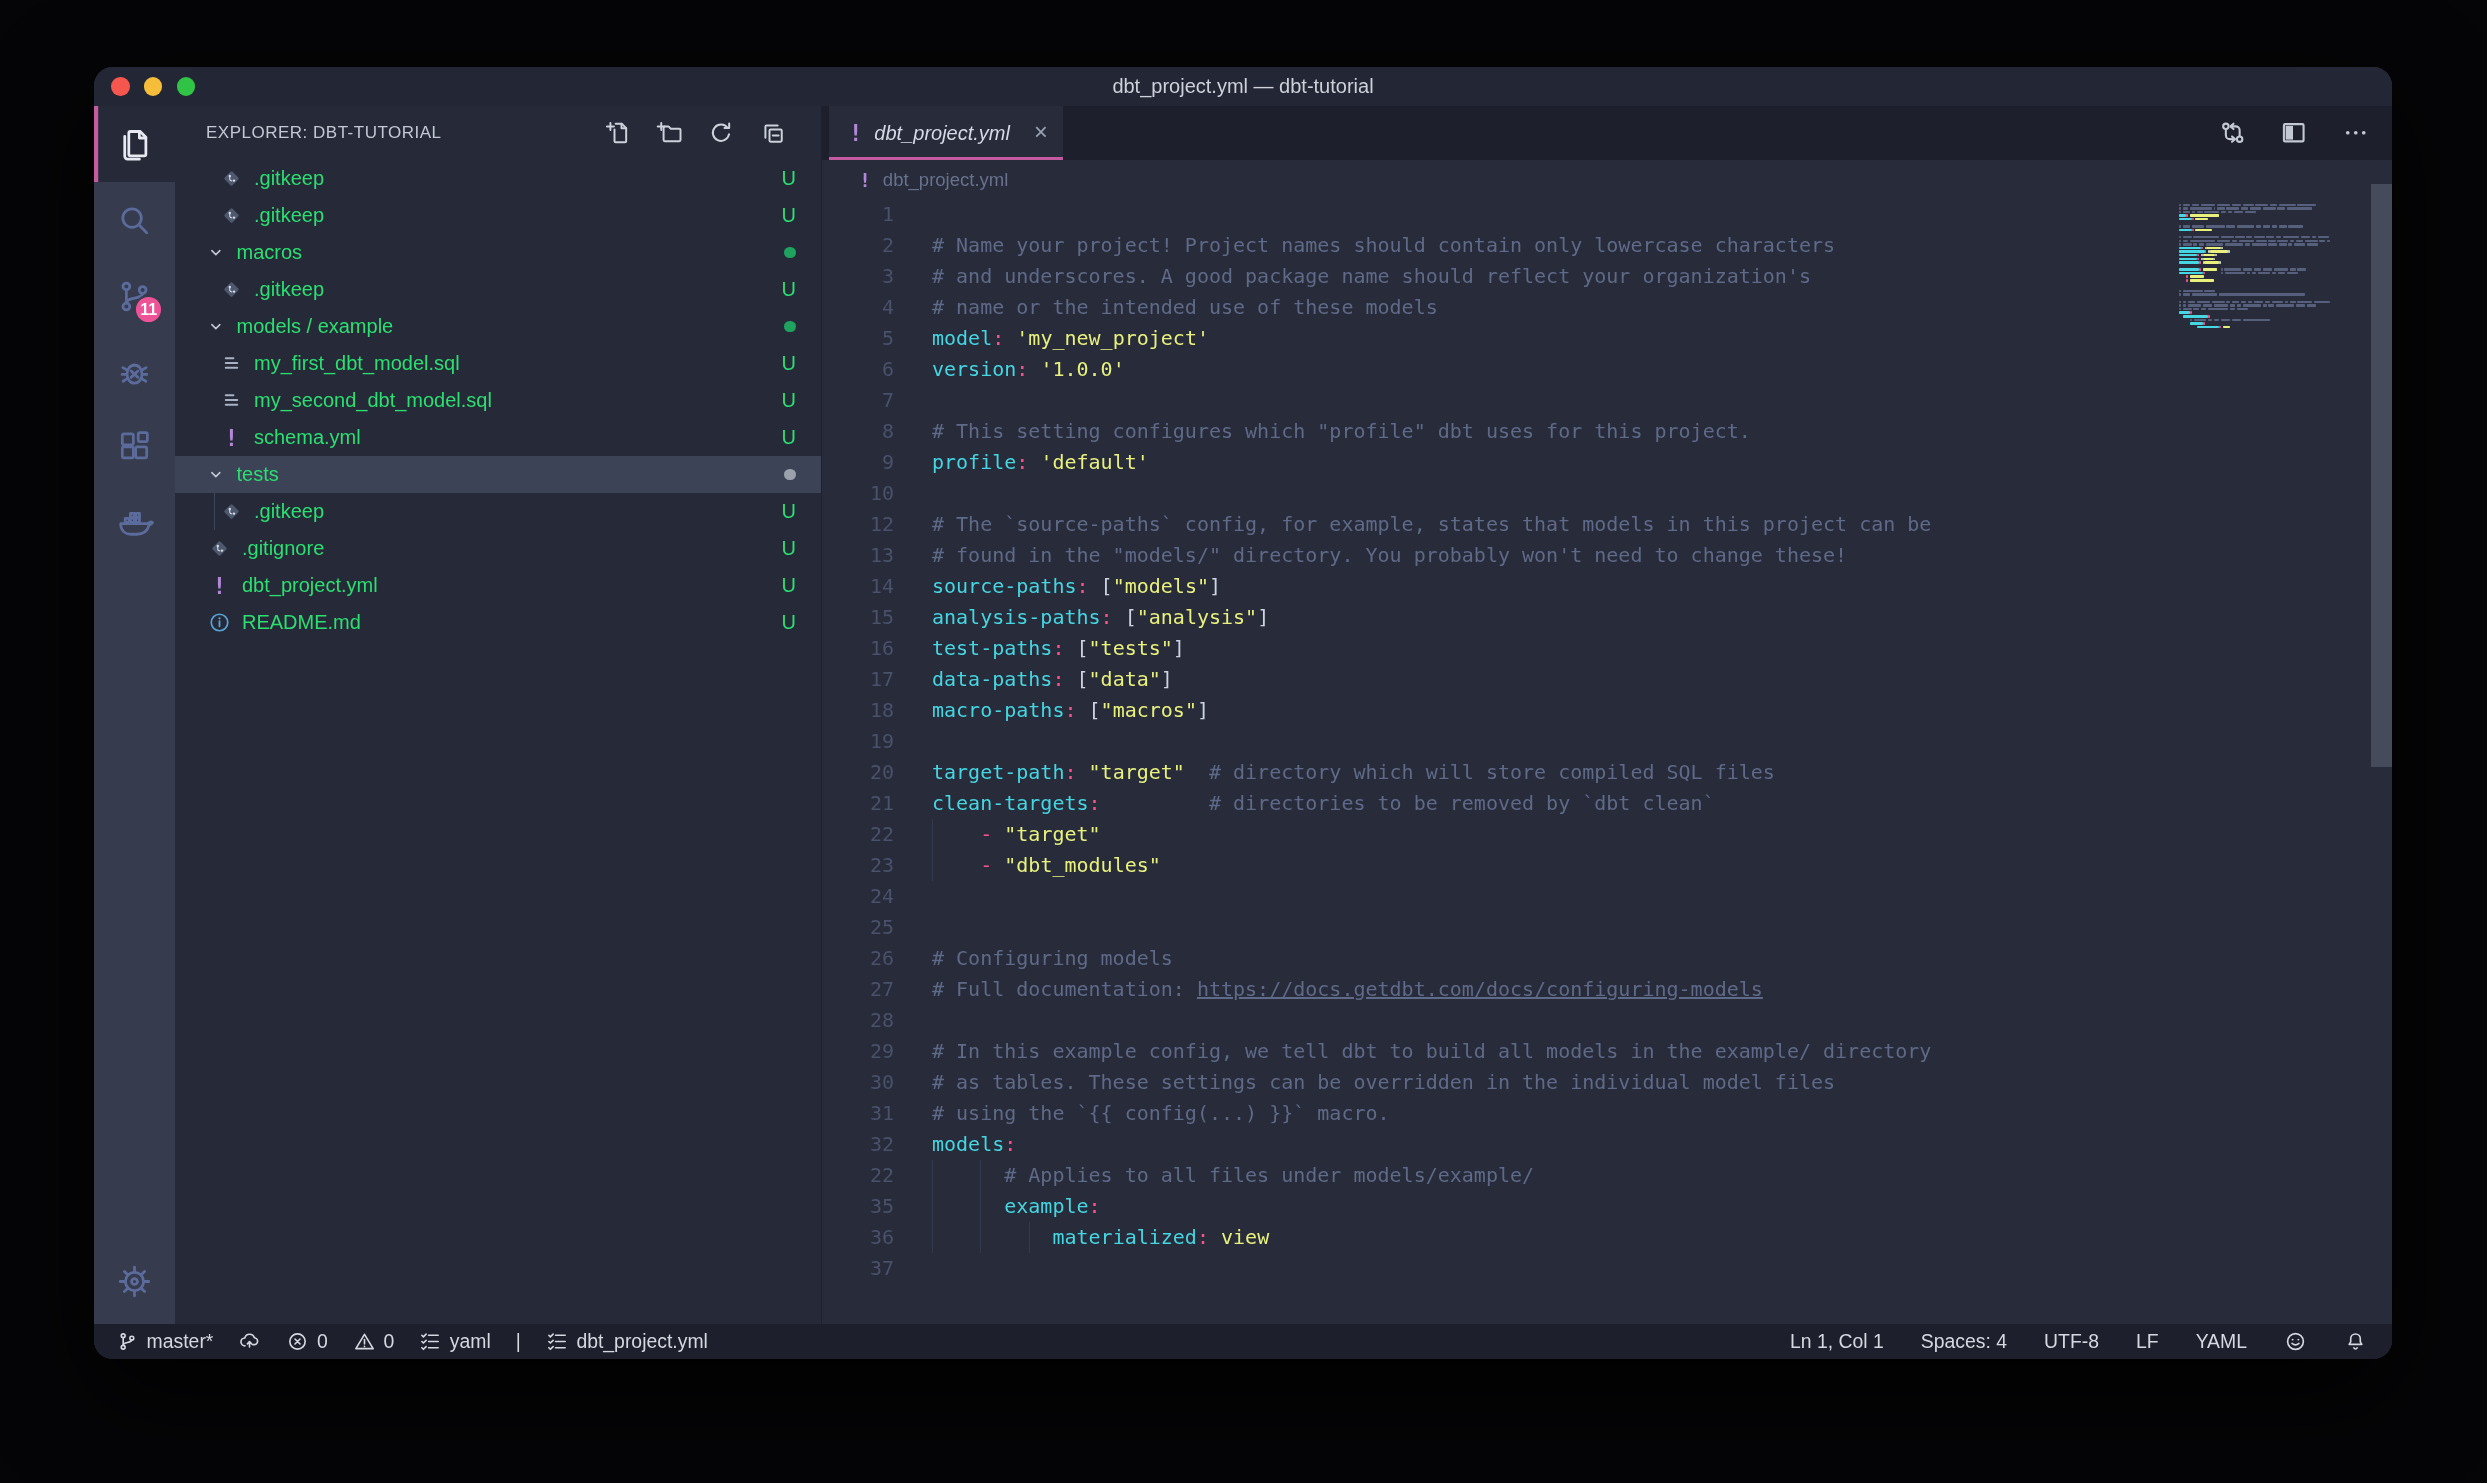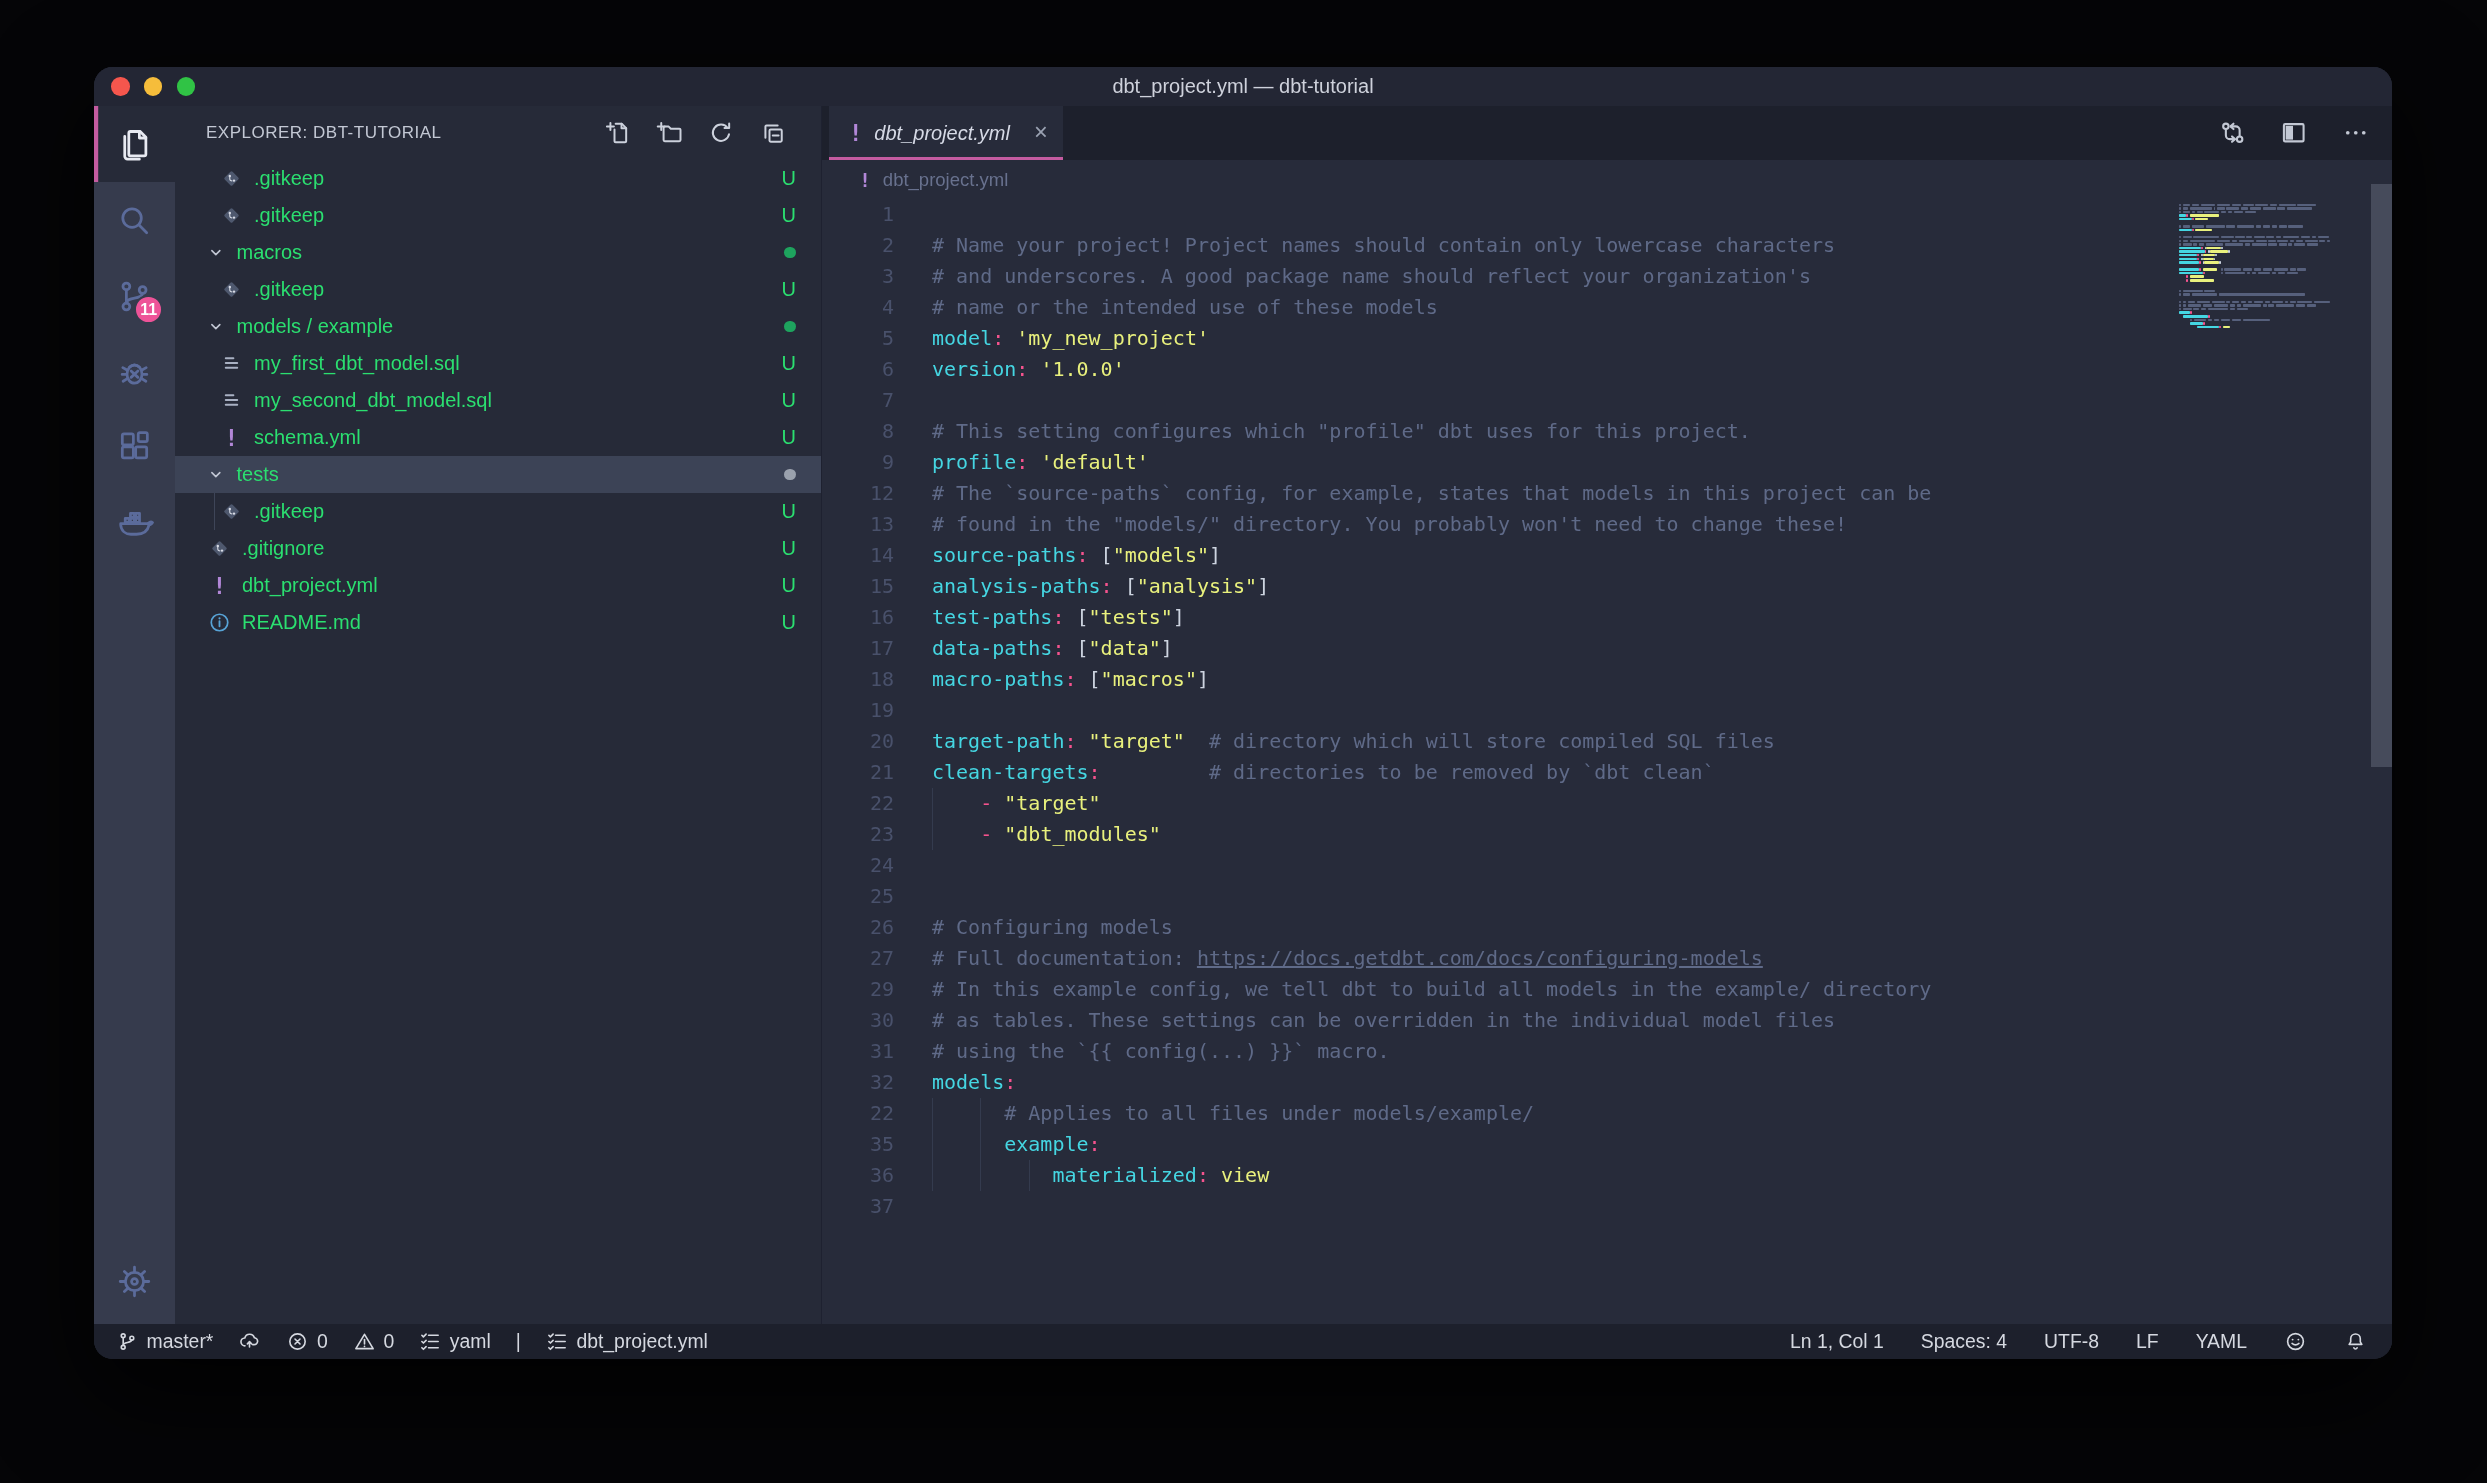--- a/index.html
+++ b/index.html
@@ -398,6 +398,7 @@
         <div class="code-line"><span class="num">7</span><span class="src"></span></div>
         <div class="code-line"><span class="num">8</span><span class="src"><span class="tk-c"># This setting configures which "profile" dbt uses for this project.</span></span></div>
         <div class="code-line"><span class="num">9</span><span class="src"><span class="tk-k">profile</span><span class="tk-p">:</span><span class="tk-t"> </span><span class="tk-s">'default'</span></span></div>
+        <div class="code-line"><span class="num">10</span><span class="src"></span></div>
         <div class="code-line"><span class="num">12</span><span class="src"><span class="tk-c"># The `source-paths` config, for example, states that models in this project can be</span></span></div>
         <div class="code-line"><span class="num">13</span><span class="src"><span class="tk-c"># found in the "models/" directory. You probably won't need to change these!</span></span></div>
         <div class="code-line"><span class="num">14</span><span class="src"><span class="tk-k">source-paths</span><span class="tk-p">:</span><span class="tk-t"> </span><span class="tk-b">[</span><span class="tk-s">"models"</span><span class="tk-b">]</span></span></div>

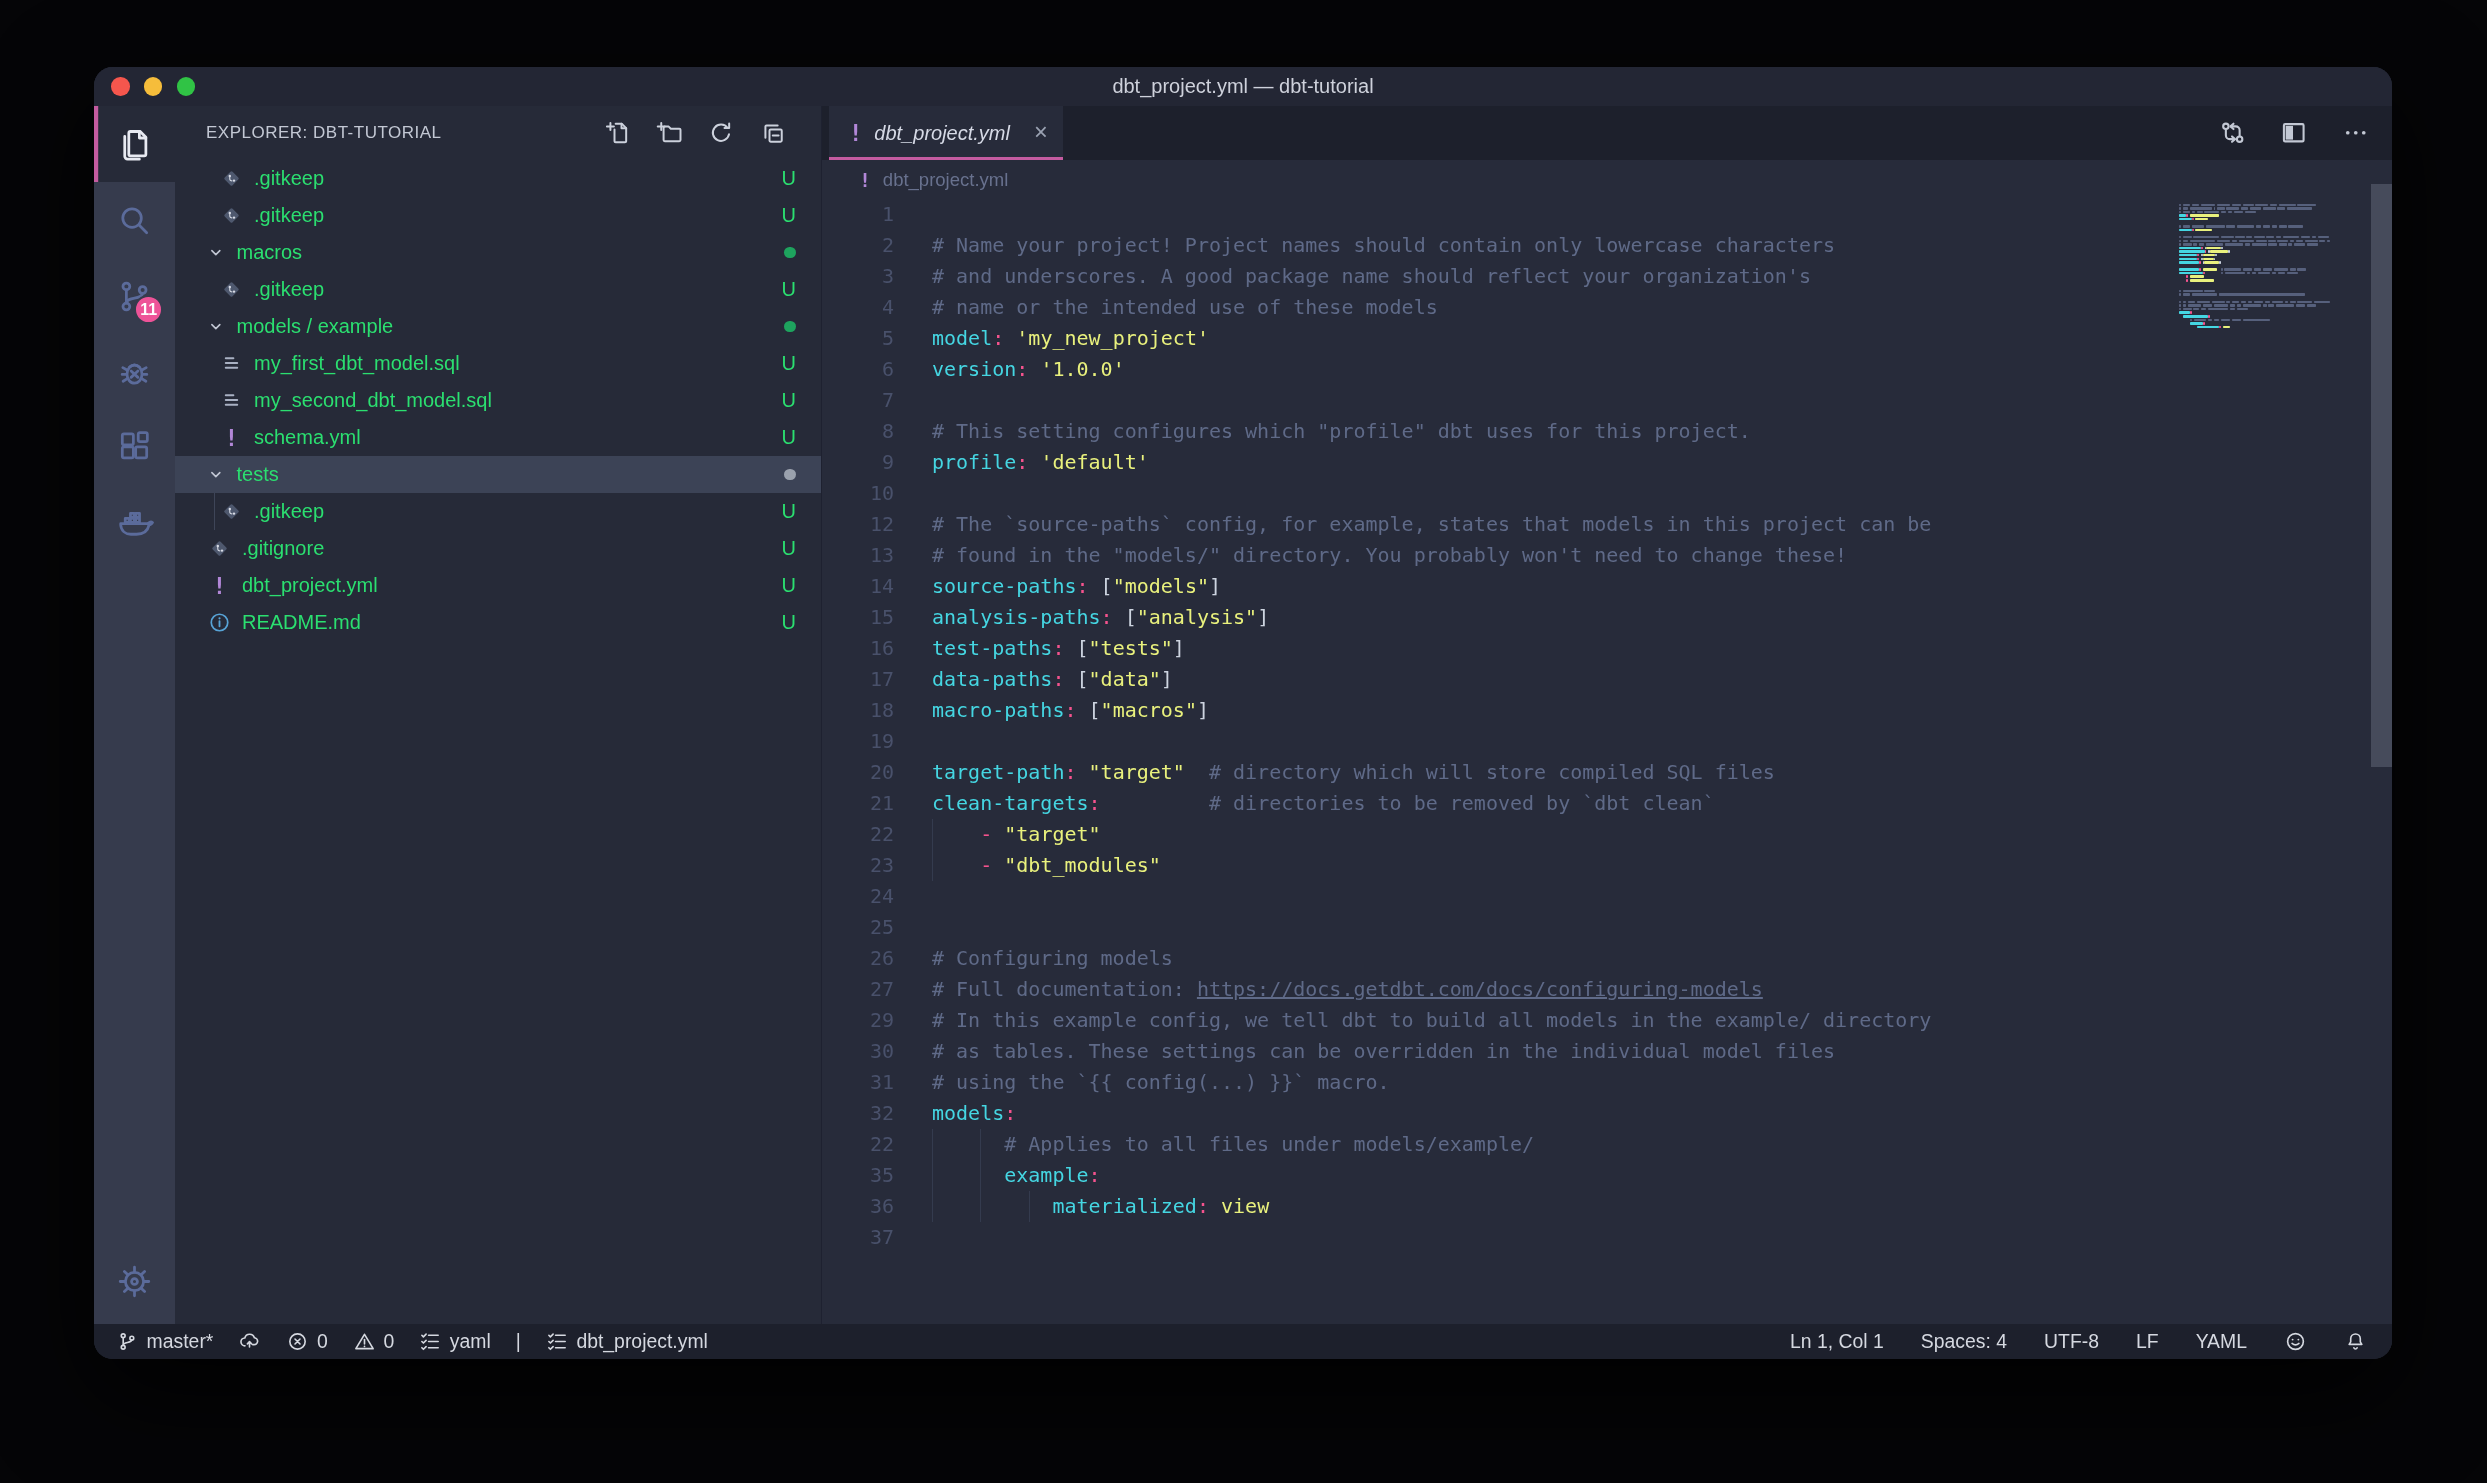--- a/index.html
+++ b/index.html
@@ -415,6 +415,7 @@
         <div class="code-line"><span class="num">25</span><span class="src"></span></div>
         <div class="code-line"><span class="num">26</span><span class="src"><span class="tk-c"># Configuring models</span></span></div>
         <div class="code-line"><span class="num">27</span><span class="src"><span class="tk-c"># Full documentation: </span><span class="tk-l">https://docs.getdbt.com/docs/configuring-models</span></span></div>
+        <div class="code-line"><span class="num">28</span><span class="src"></span></div>
         <div class="code-line"><span class="num">29</span><span class="src"><span class="tk-c"># In this example config, we tell dbt to build all models in the example/ directory</span></span></div>
         <div class="code-line"><span class="num">30</span><span class="src"><span class="tk-c"># as tables. These settings can be overridden in the individual model files</span></span></div>
         <div class="code-line"><span class="num">31</span><span class="src"><span class="tk-c"># using the `{{ config(...) }}` macro.</span></span></div>

